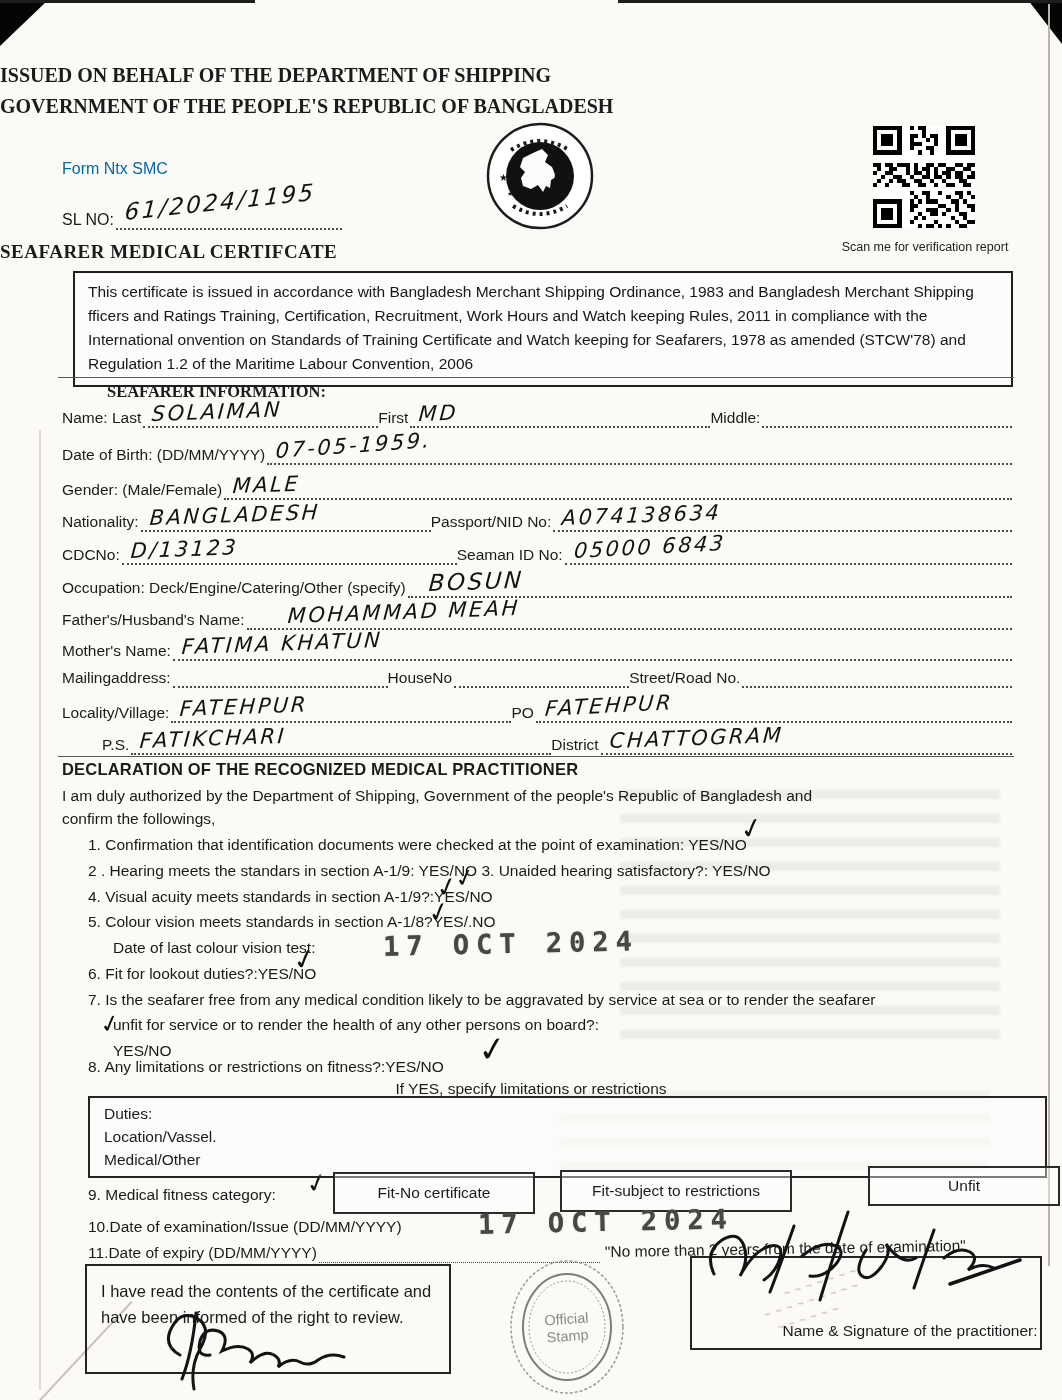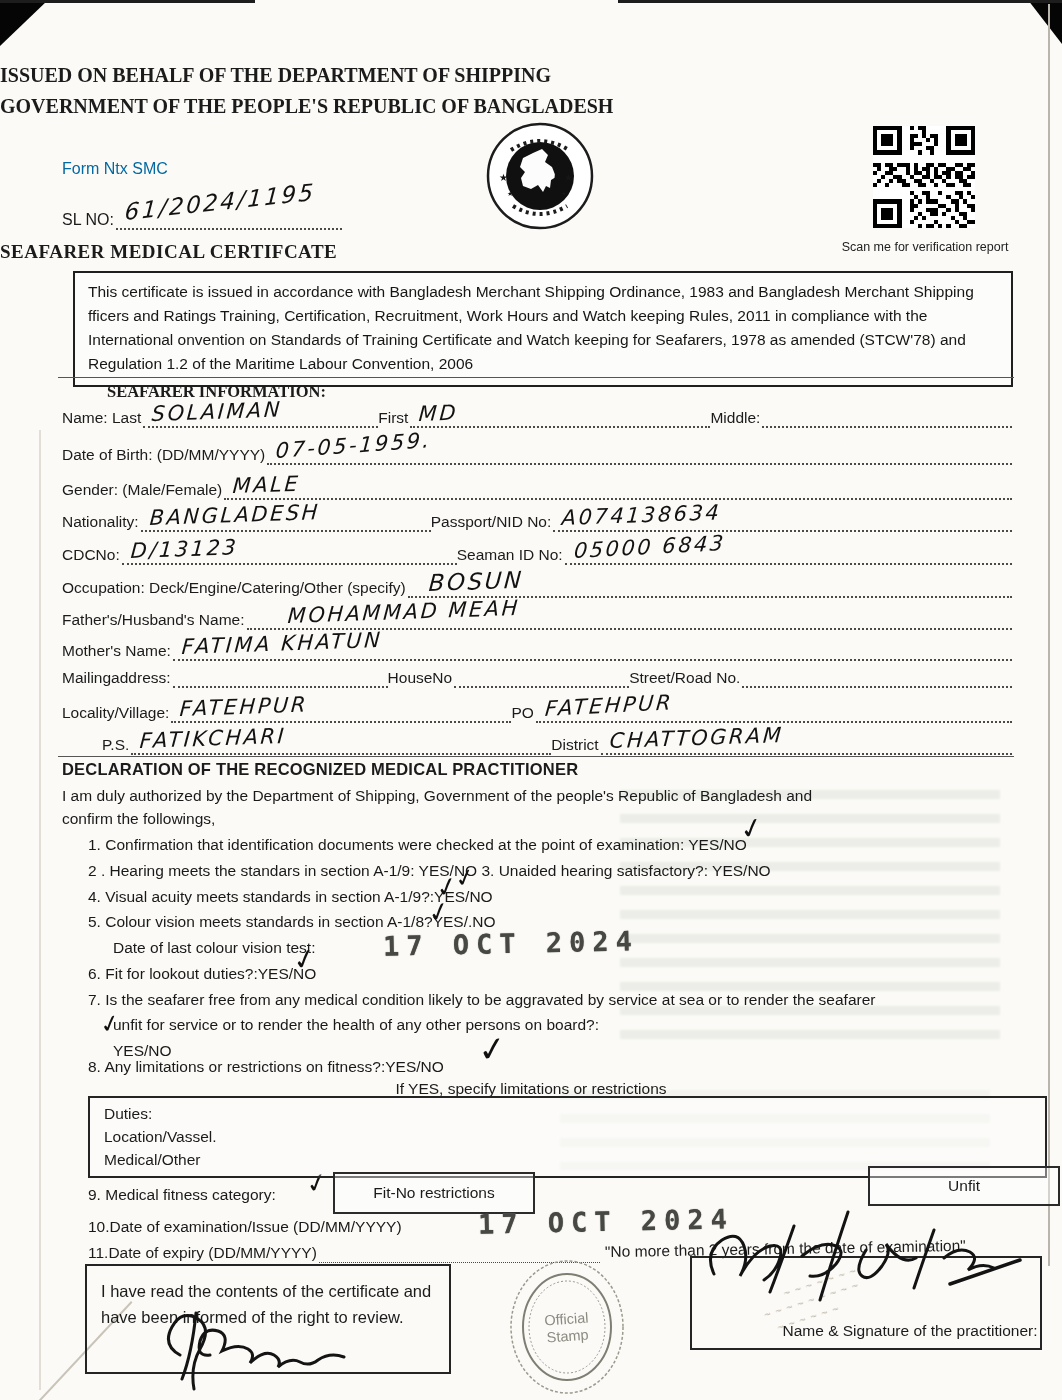--- a/index.html
+++ b/index.html
@@ -357,7 +357,7 @@
 
   <div class="dline" style="top:1186px;">9.  Medical fitness category:</div>
   <div class="catbox" style="left:333px;top:1172px;width:198px;height:38px;">
-    <span>Fit-No restrictions</span>
+    <span>Fit-No certificate</span>
     </div>
   <div class="catbox" style="left:868px;top:1166px;width:188px;height:36px;">
     <span>Unfit</span>

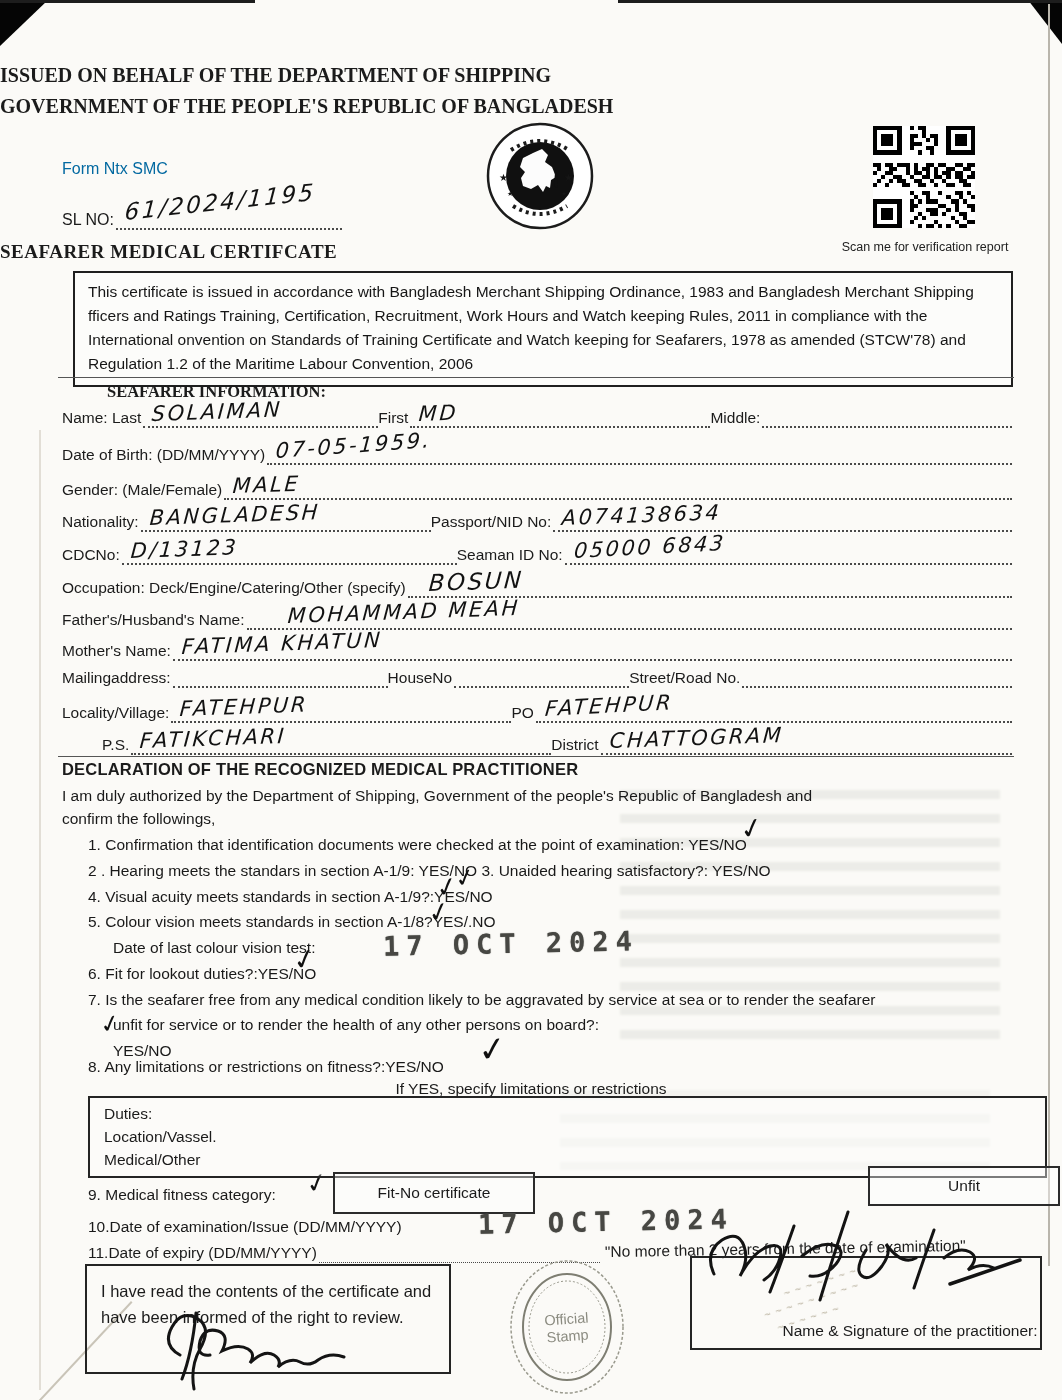--- a/index.html
+++ b/index.html
@@ -359,6 +359,9 @@
   <div class="catbox" style="left:333px;top:1172px;width:198px;height:38px;">
     <span>Fit-No certificate</span>
     </div>
+  <div class="catbox" style="left:560px;top:1170px;width:228px;height:38px;">
+    <span>Fit-subject to restrictions</span>
+    </div>
   <div class="catbox" style="left:868px;top:1166px;width:188px;height:36px;">
     <span>Unfit</span>
     </div>

